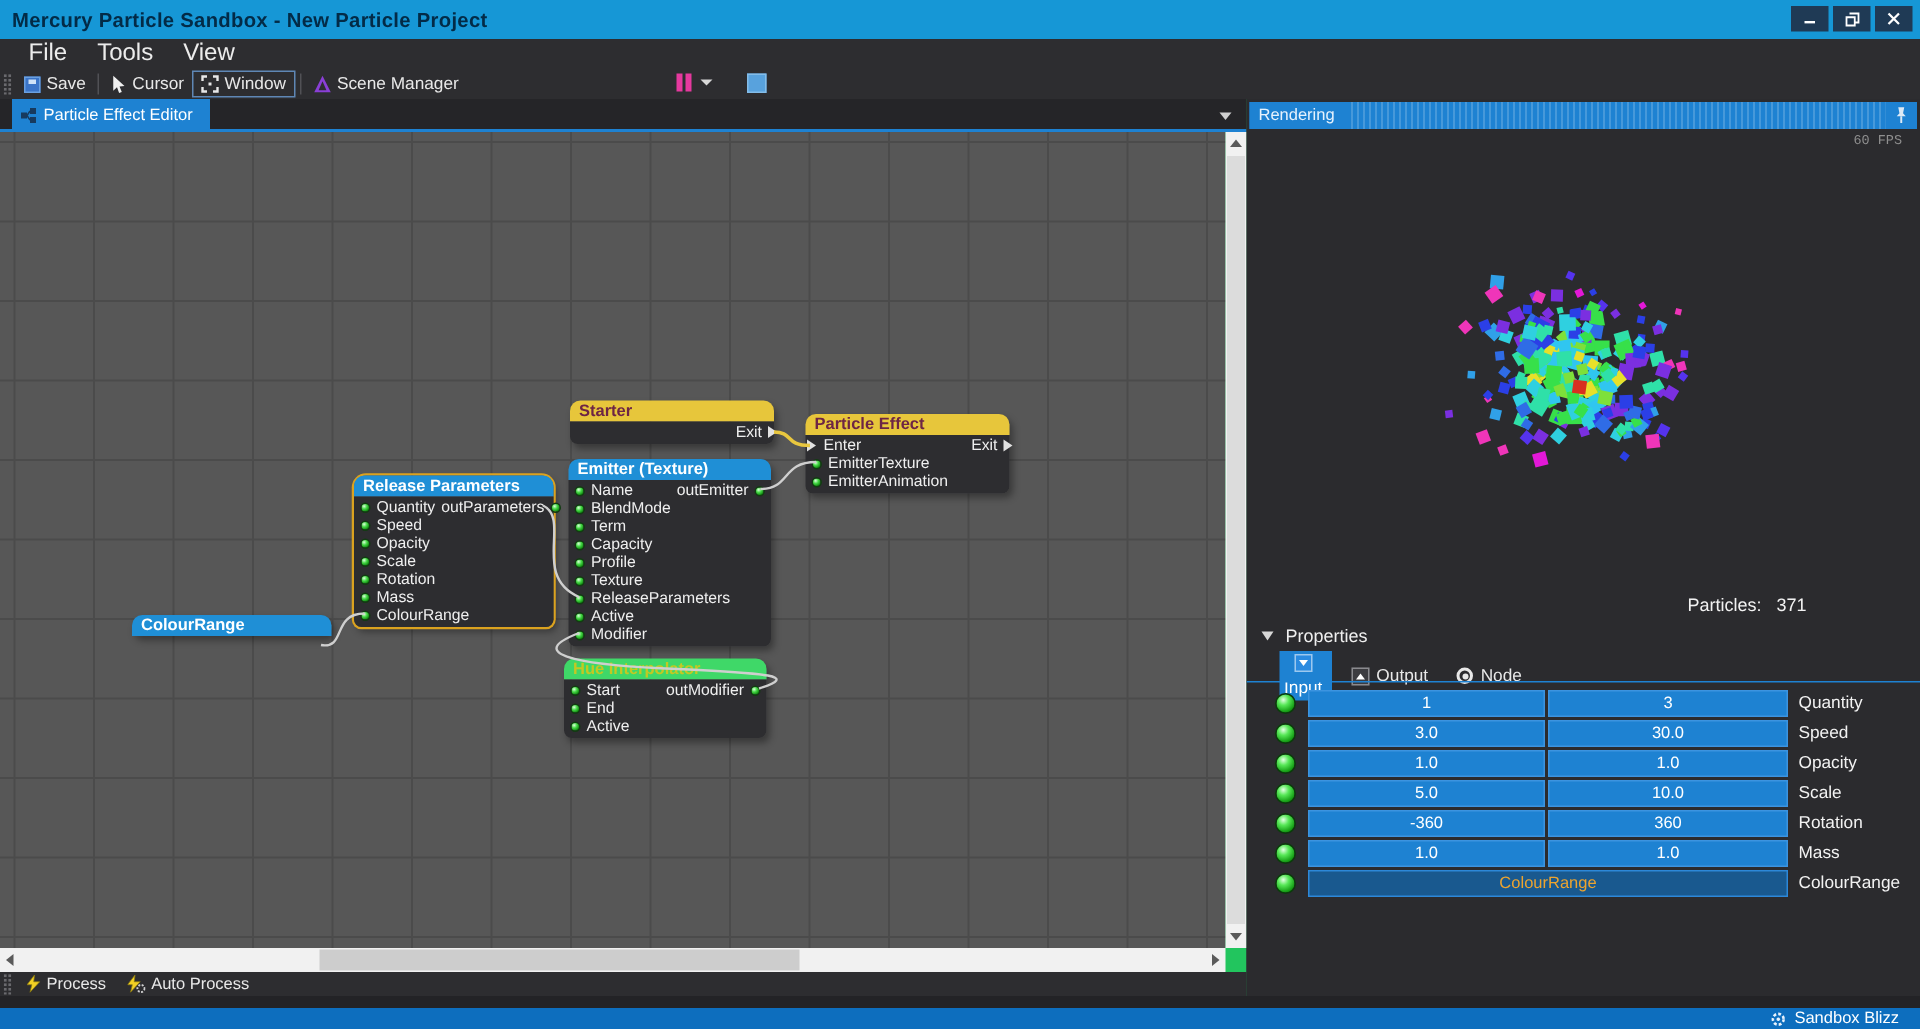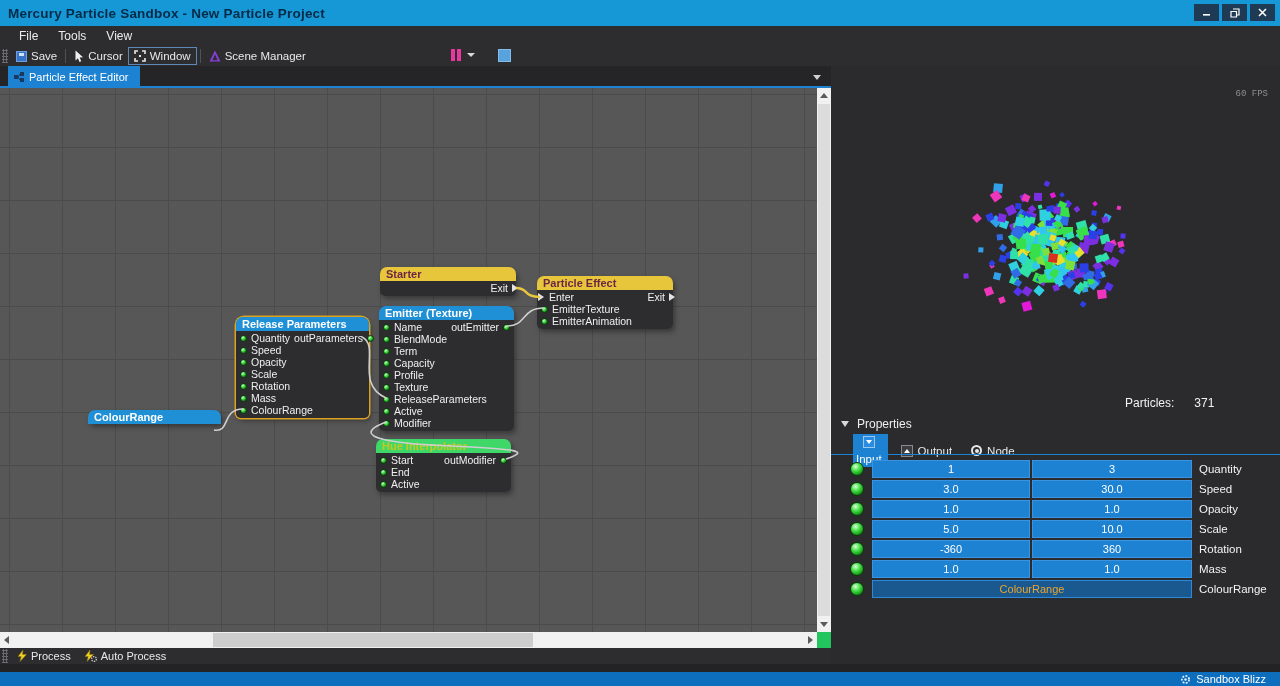--- a/index.html
+++ b/index.html
@@ -18,7 +18,7 @@
   
   .menubar { position:absolute; left:0; top:26px; width:100%; height:20px; background:#2d2d30;
     display:flex; align-items:center; padding-left:10px; gap:2px; }
-  .menuitem { color:#ececec; font-size:12px; padding:2px 9px; }
+  .menuitem { color:#ececec; font-size:16px; padding:2px 9px; }
 
   
   .toolbar { position:absolute; left:0; top:46px; width:100%; height:20px; background:#2d2d30;

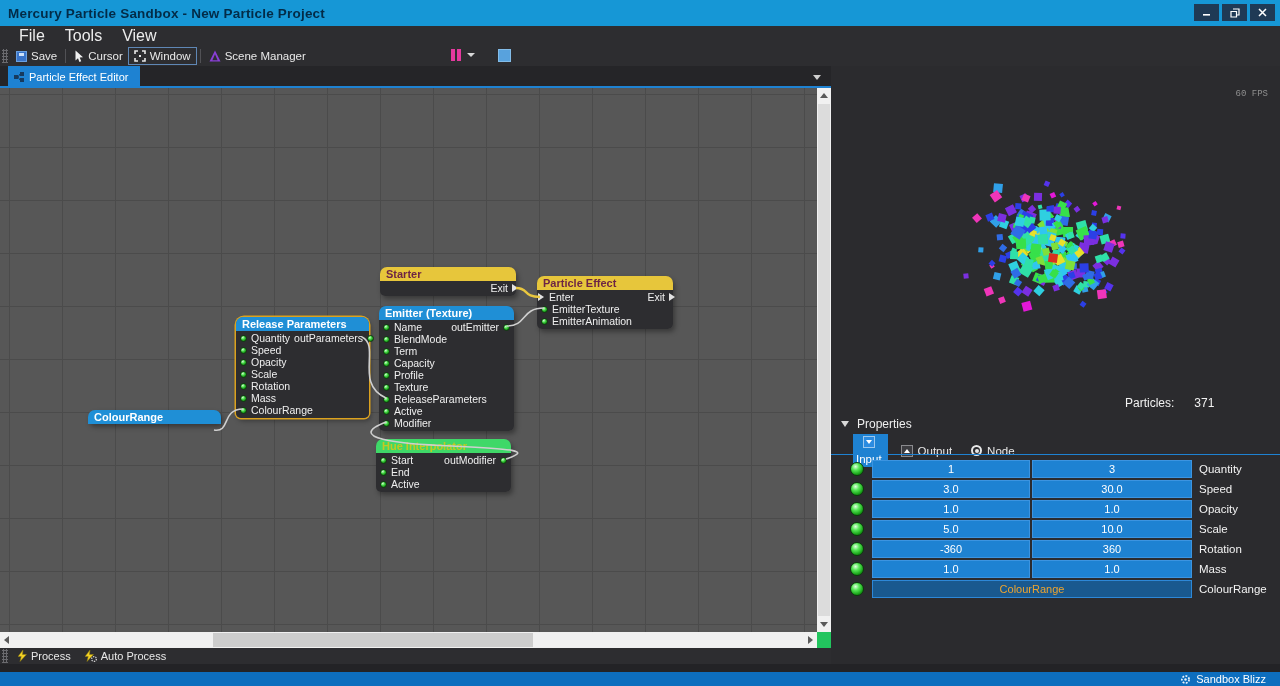--- a/index.html
+++ b/index.html
@@ -395,6 +395,15 @@
     </div>
 
     <div class="rightpanel">
+      <div class="render-header">
+        <span class="rh-label">Rendering</span>
+        <span class="pin">
+          <svg width="9" height="12" viewBox="0 0 9 12">
+              <path d="M2.5 0.5 h4 l-0.8 4 l1.8 2 h-6 l1.8 -2 z" fill="#dce9f5"></path>
+              <path d="M4.5 6.5 V11" stroke="#dce9f5" stroke-width="1.3"></path>
+            </svg>
+        </span>
+      </div>
       <div class="render-area">
         <span class="fps">60 FPS</span>
         <div class="particles" id="particles">

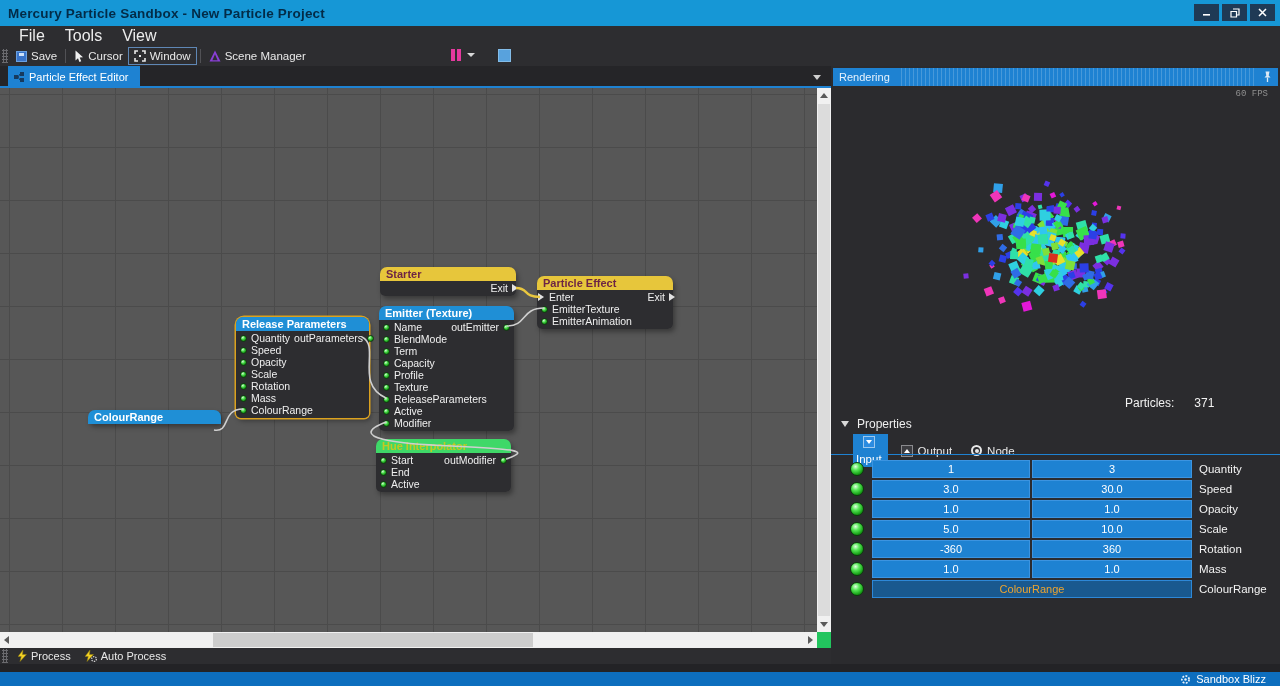--- a/index.html
+++ b/index.html
@@ -101,7 +101,7 @@
   .fps { position:absolute; right:12px; top:3px; color:#8f8f8f; font-size:9px;font-family:Liberation Mono, monospace; }
   .particles { position:absolute; left:0; top:0; width:449px; height:330px; }
   .particle { position:absolute; }
-  .pcount { position:absolute; left:294px; top:310px; color:#f2f2f2; font-size:12px; display:flex; gap:20px; }
+  .pcount { position:absolute; left:294px; top:310px; color:#f2f2f2; font-size:12px; display:flex; gap:10px; }
   .props-head { position:absolute; left:10px; top:331px; display:flex; align-items:center; gap:8px; color:#efefef; font-size:12px; }
   .tri-down { width:0; height:0; border-left:4.5px solid transparent; border-right:4.5px solid transparent; border-top:6px solid #d8d8d8; }
   .ptabs { position:absolute; left:22px; top:348px; display:flex; align-items:center; gap:10px; color:#e8e8e8; font-size:11.5px; }

